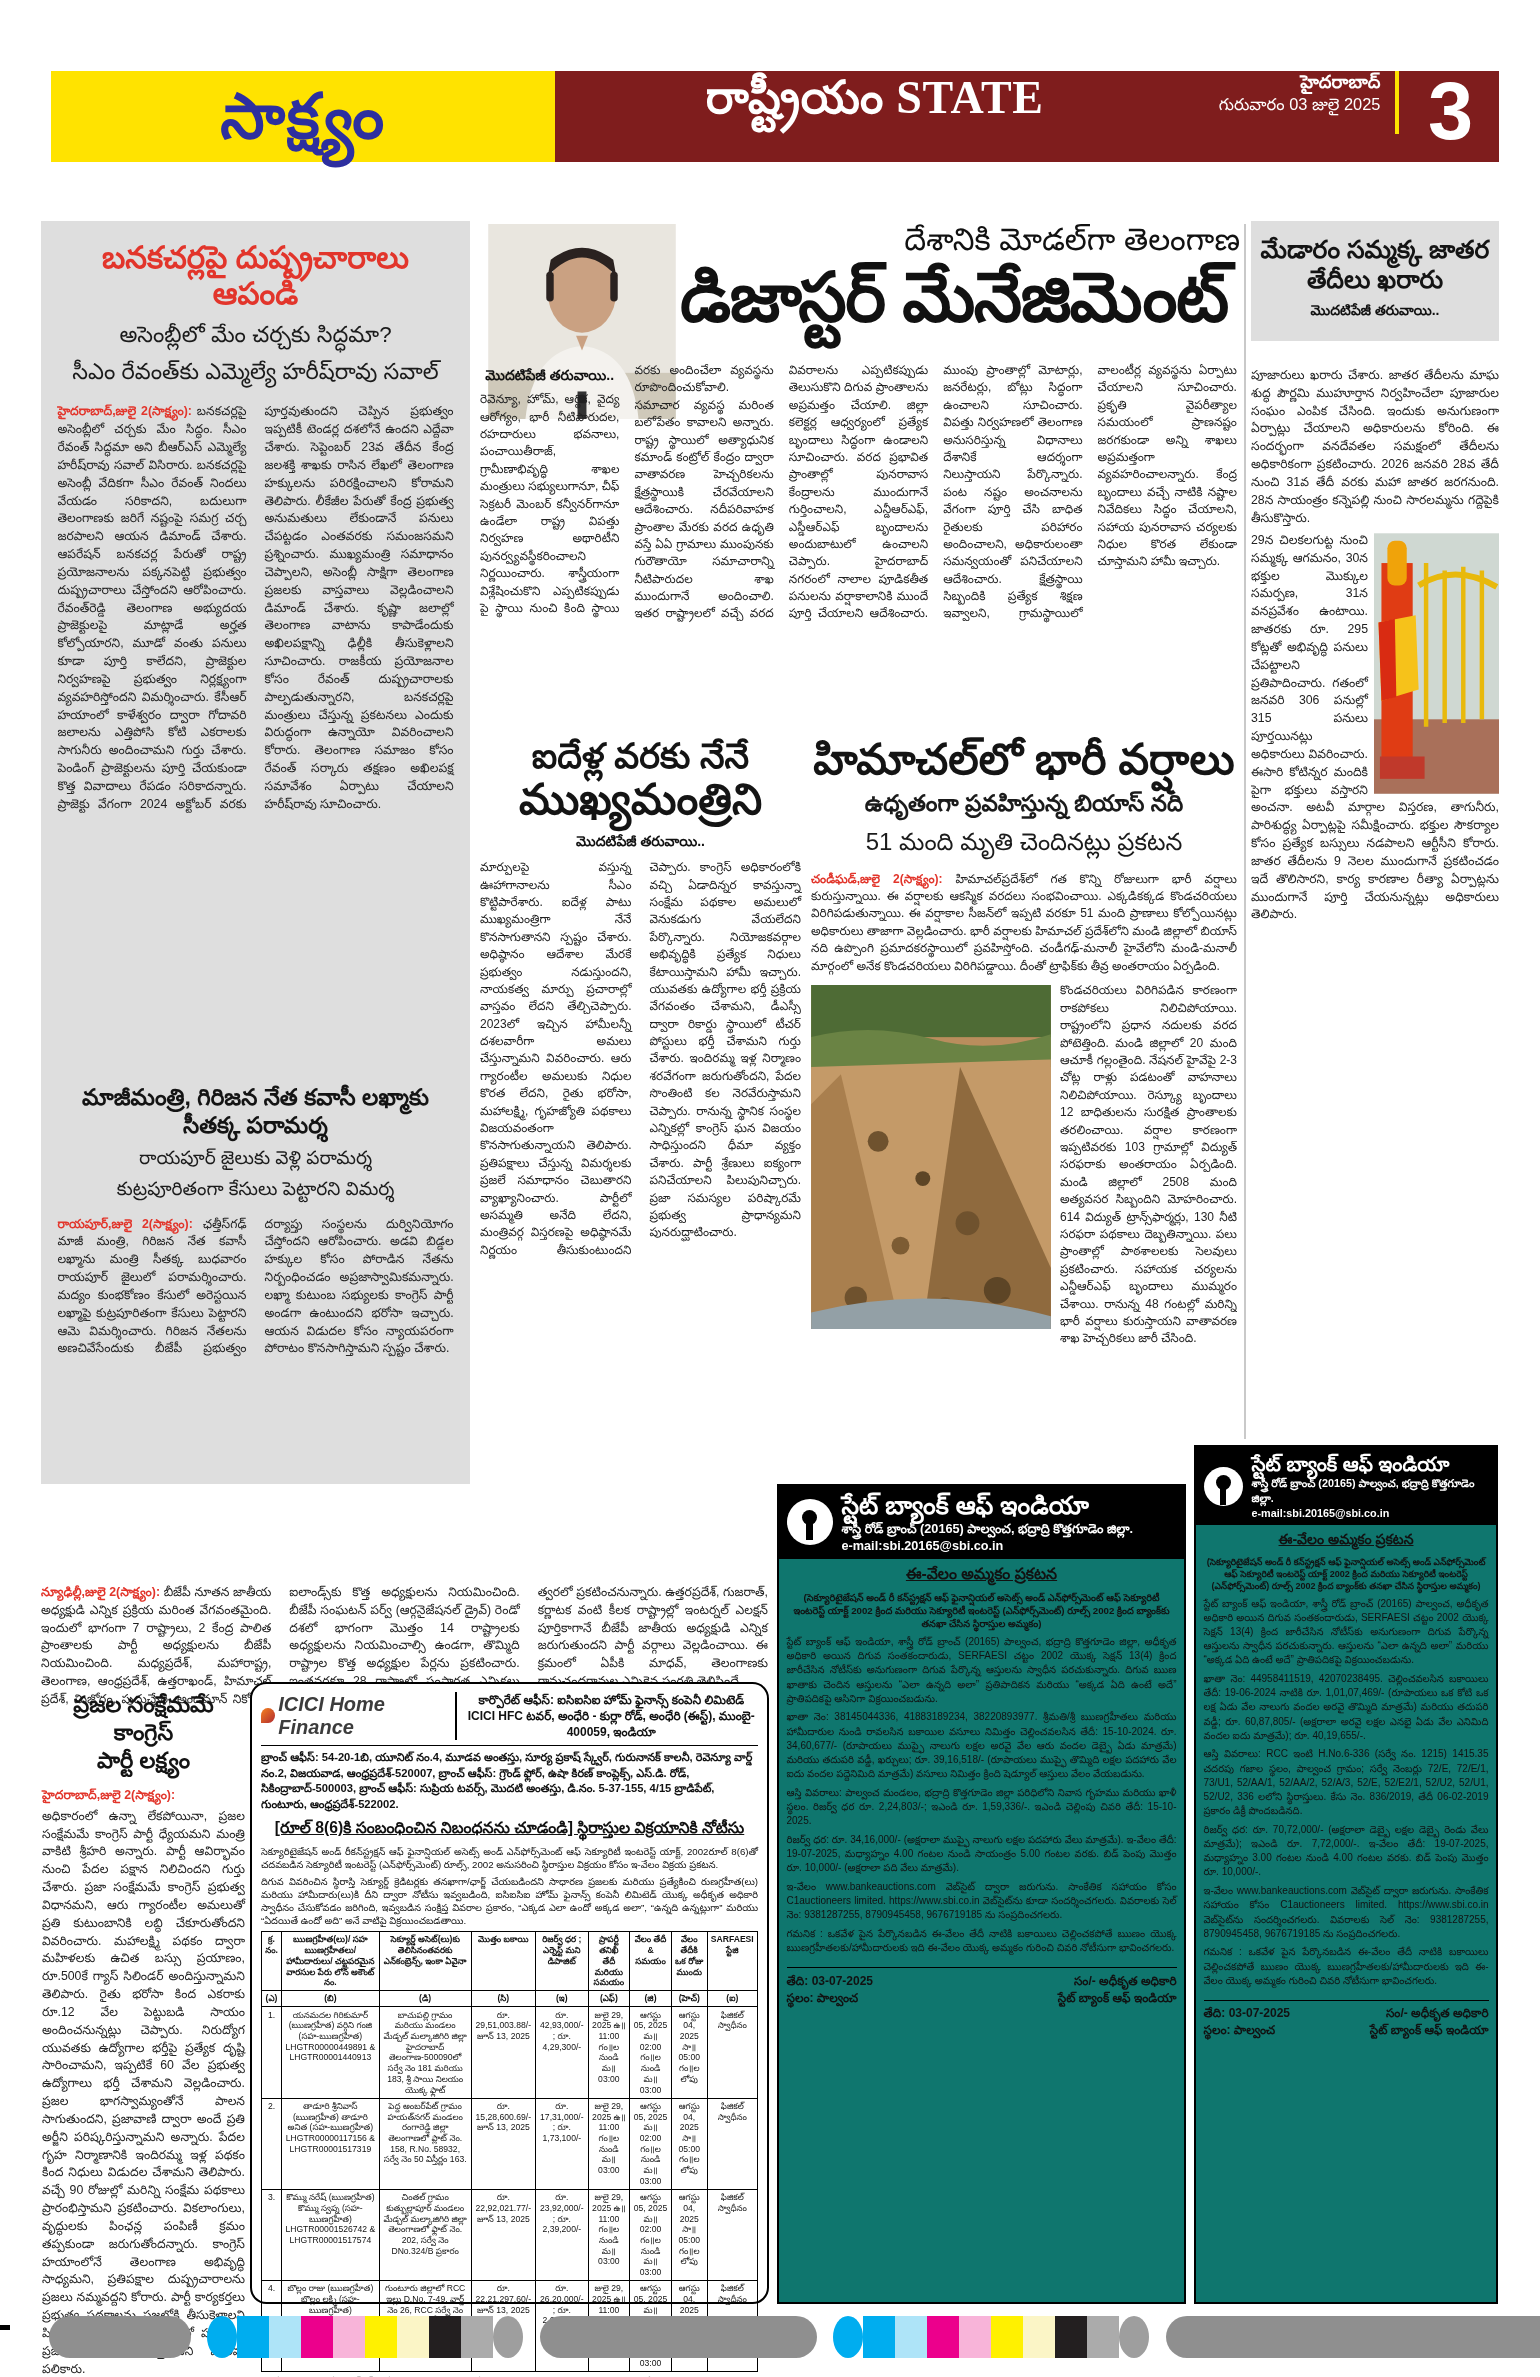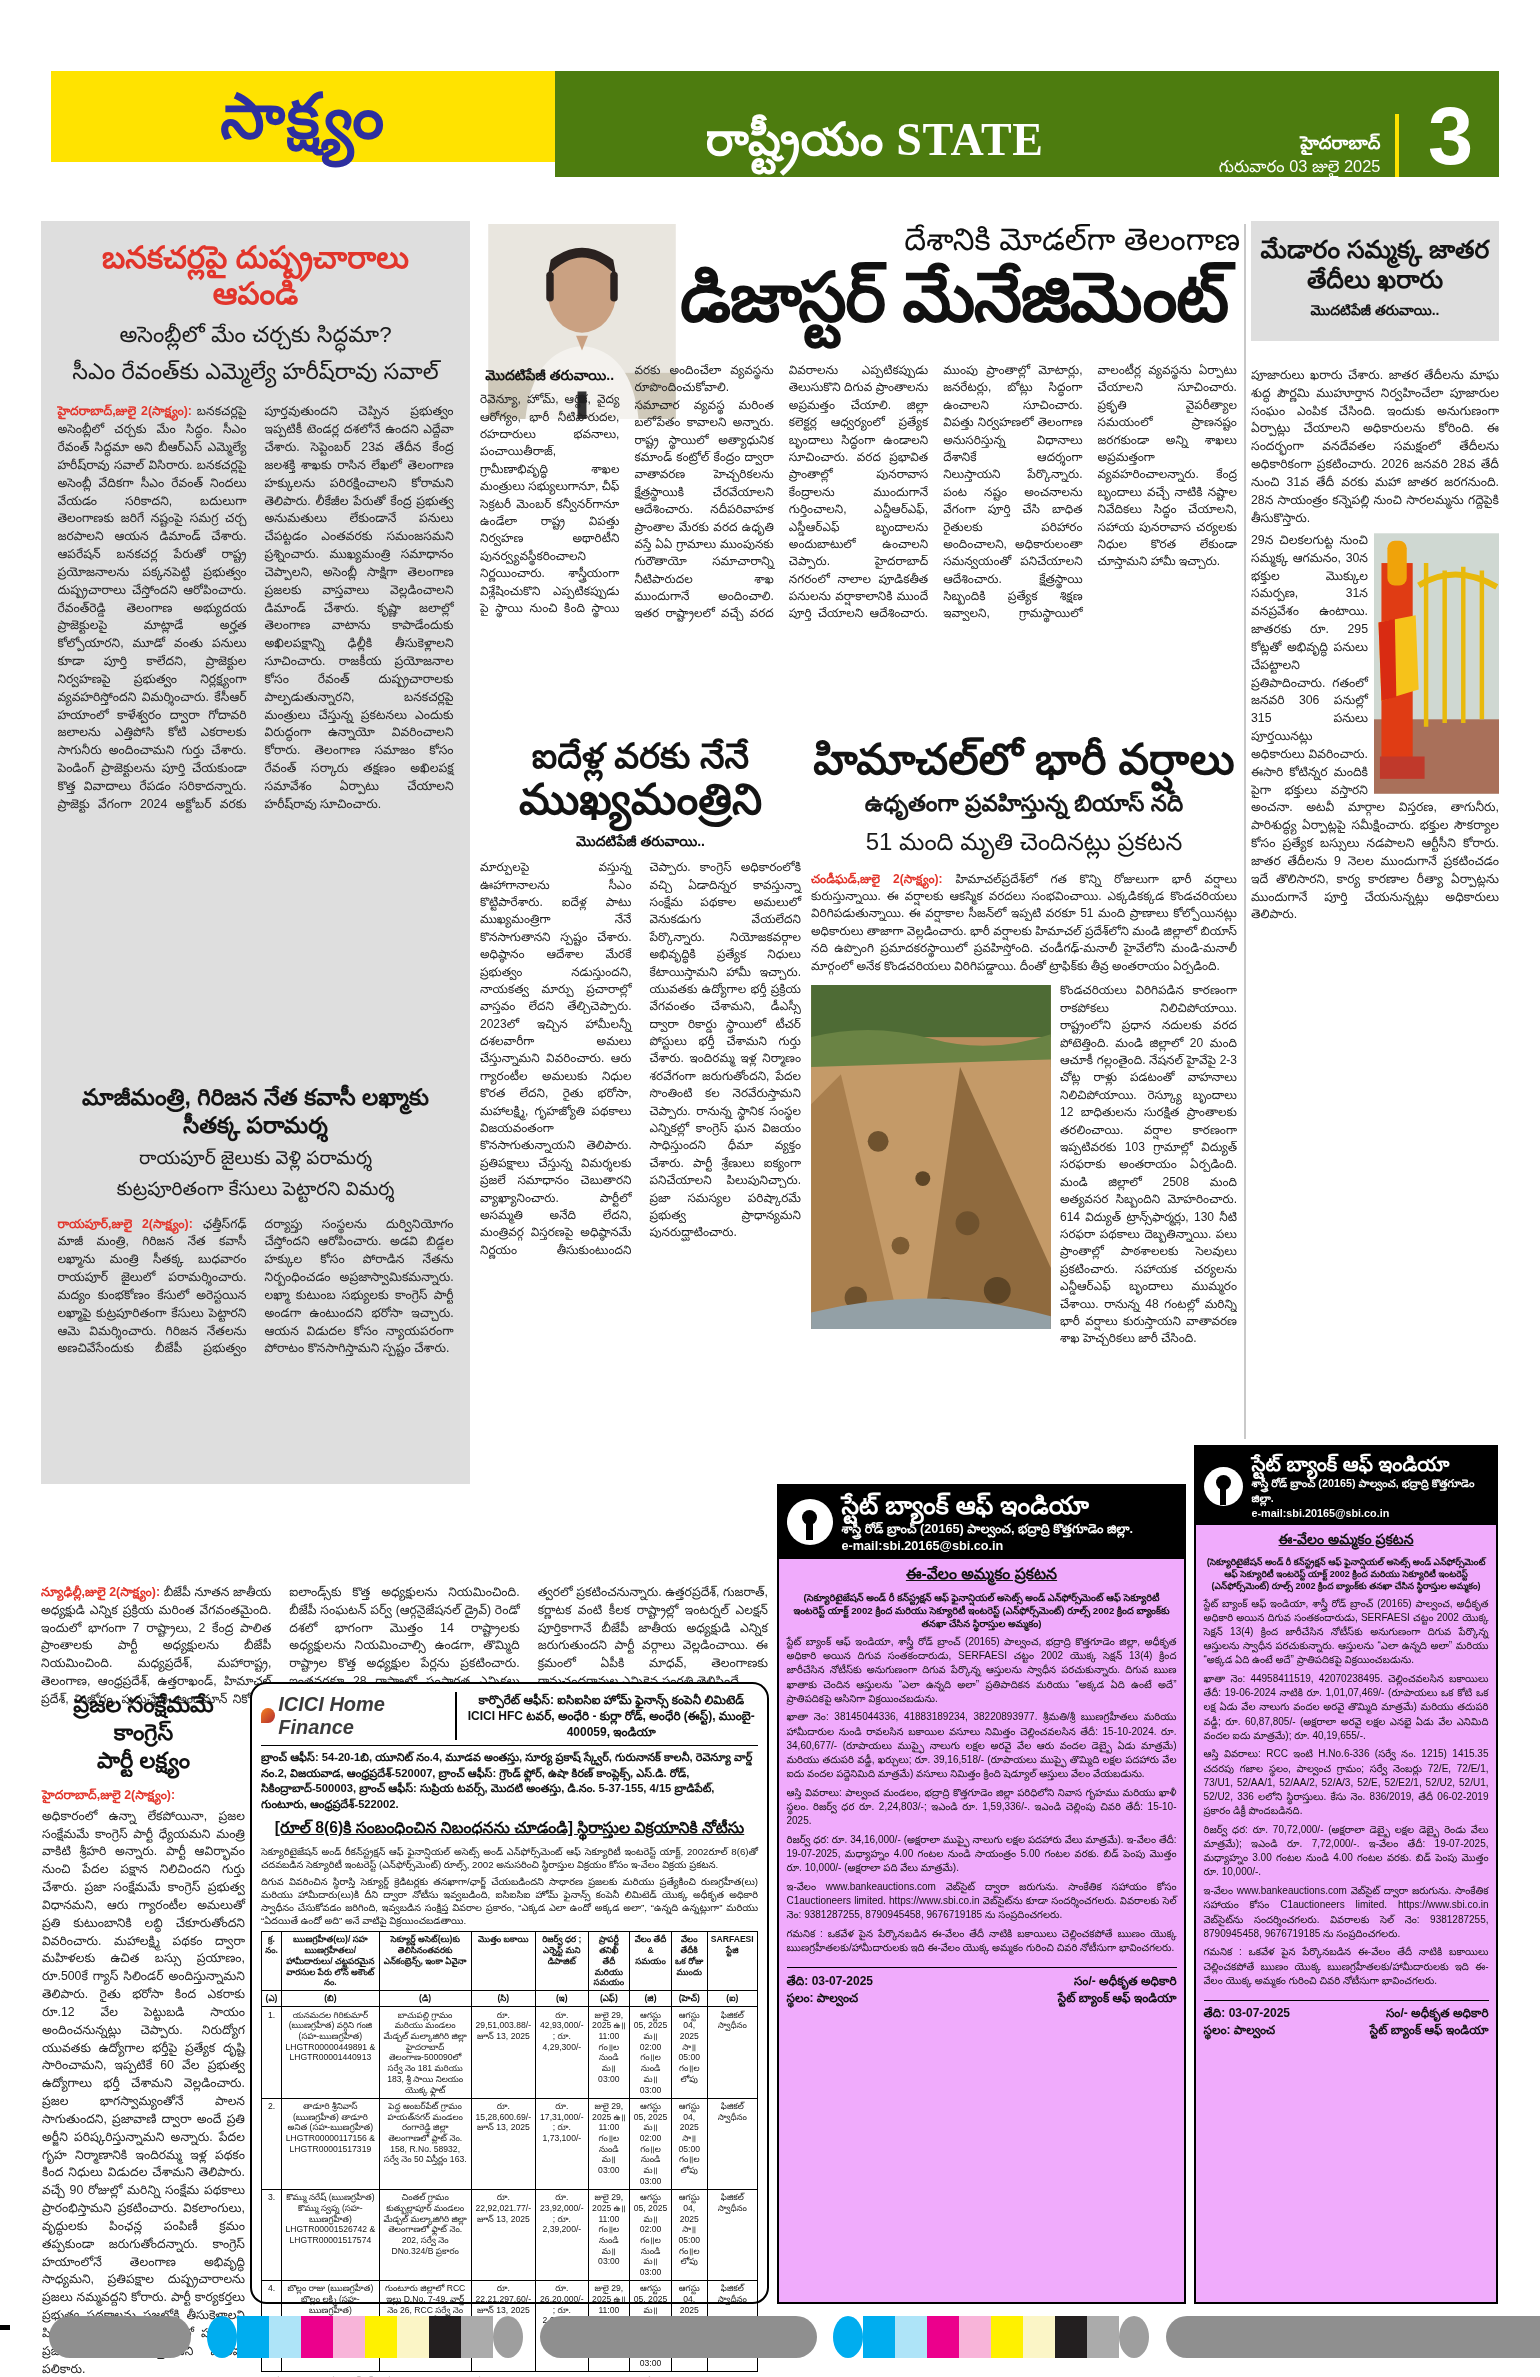--- a/index.html
+++ b/index.html
@@ -9,7 +9,7 @@
   
   .logo-box{left:51px;top:71px;width:504px;height:91px;background:#ffe300;display:flex;align-items:center;justify-content:center;}
   .logo-text{color:#2d2f9f;font-size:63px;font-weight:900;letter-spacing:1.5px;line-height:1;}
-  .band{left:555px;top:71px;width:944px;height:106px;background:#4d7c0f;display:flex;align-items:flex-end;}
+  .band{left:555px;top:71px;width:944px;height:91px;background:#7f1d1d;display:flex;align-items:flex-start;}
   .band-title{flex:1;text-align:center;color:#fff;font-family:"Liberation Serif","DejaVu Serif",serif;
               font-size:46px;font-weight:700;letter-spacing:0.7px;}
   .band-date{width:186px;text-align:right;color:#fff;line-height:1.3;padding-right:12px;}

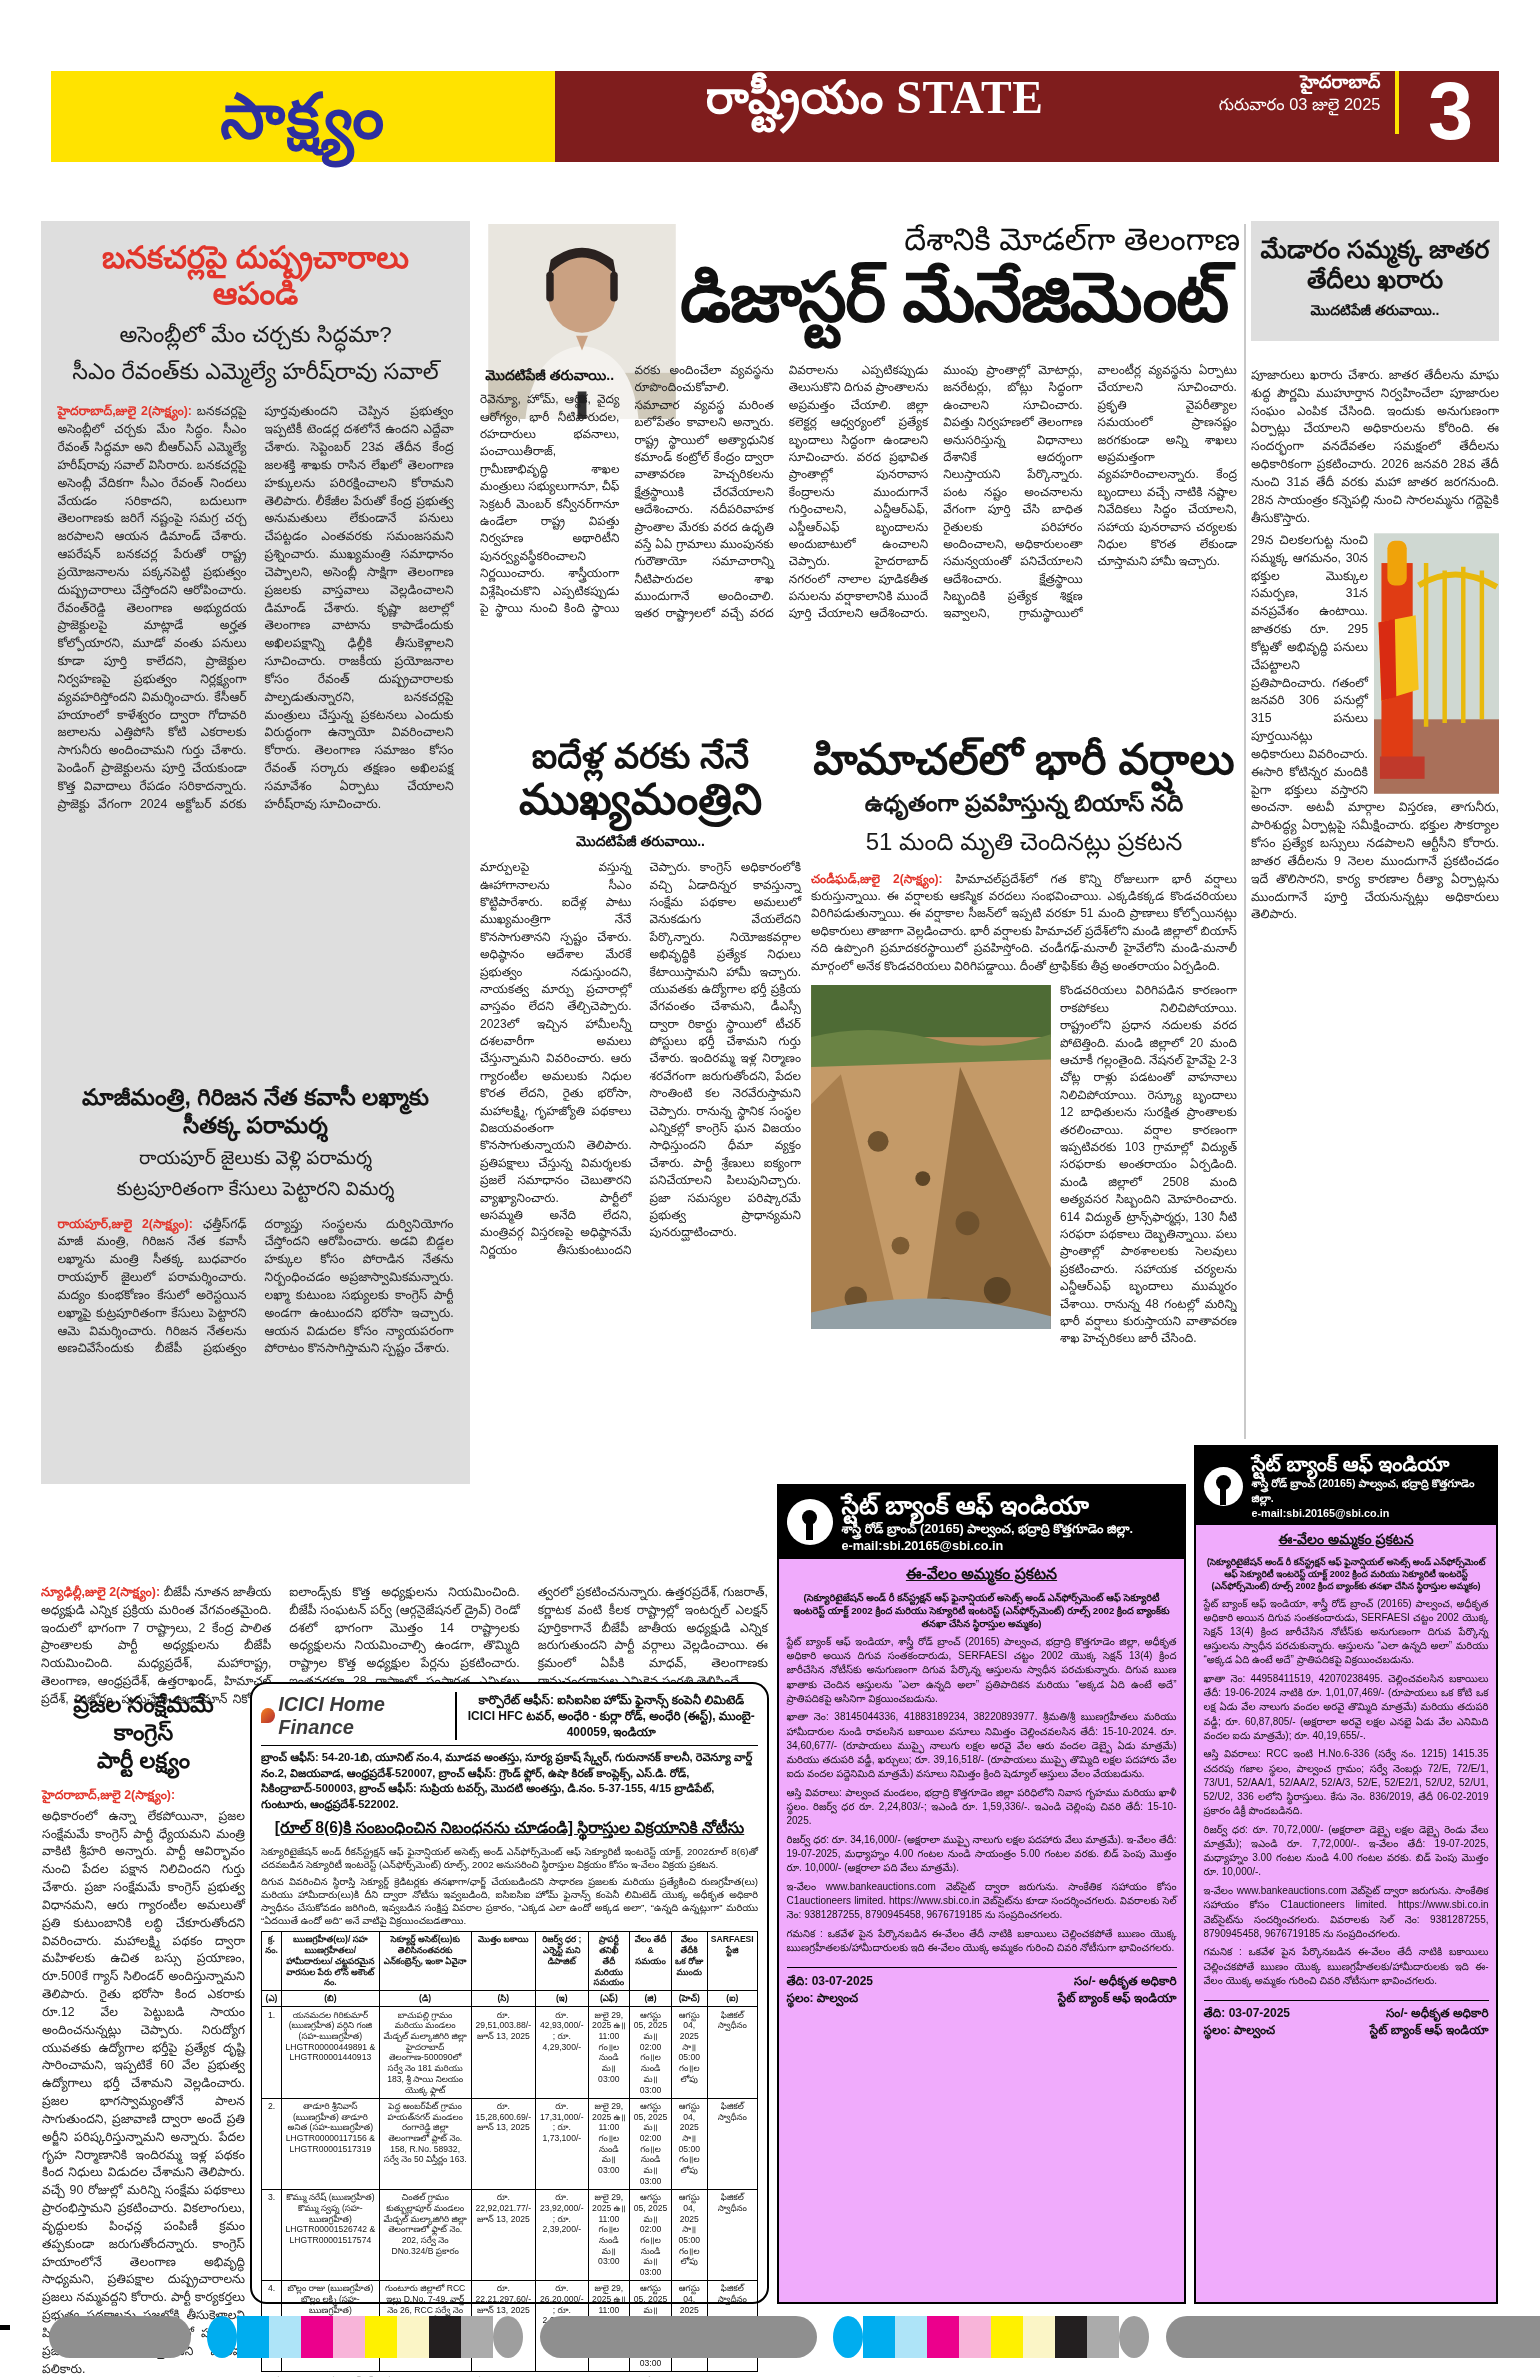--- a/index.html
+++ b/index.html
@@ -42,7 +42,7 @@
   table.icici td{border:1.1px solid #000;padding:2.2px 3px;vertical-align:top;text-align:center;}
   table.icici .hdr td{font-weight:700;}
   .icici-note{font-size:8.6px;line-height:1.35;text-align:justify;margin-top:3.7px;}
-  .sbi-box{border:2.2px solid #000;background:#f0abfc;box-sizing:border-box;}
+  .sbi-box{border:2.2px solid #000;background:#0f766e;box-sizing:border-box;}
   .sbi-head{background:#000;color:#fff;display:flex;align-items:center;padding:6px 7.5px;}
   .sbi-logo{width:46px;height:46px;background:#fff;border-radius:50%;position:relative;flex-shrink:0;margin-right:9px;}
   .sbi-logo::before{content:"";position:absolute;left:50%;top:40%;width:15px;height:15px;margin-left:-7.5px;margin-top:-7.5px;border-radius:50%;background:#000;}

